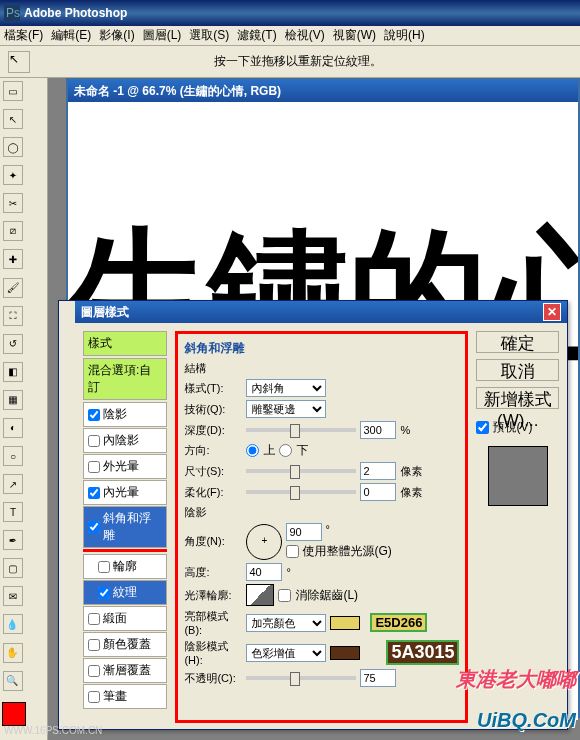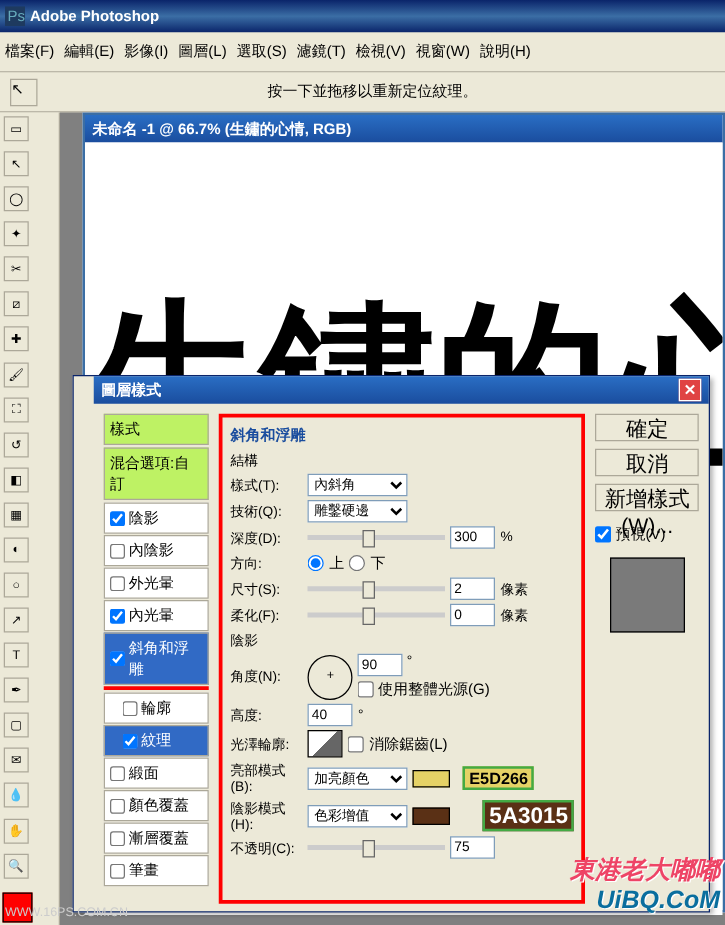--- a/index.html
+++ b/index.html
@@ -9,7 +9,7 @@
 .titlebar .icon { width: 16px; height: 16px; margin-right: 4px; display: inline-block; }
 .titlebar .title { font-weight: bold; }
 
-.menubar { height: 32px; background: #ece9d8; display: flex; align-items: center; padding: 0 4px; border-bottom: 1px solid #aca899; }
+.menubar { height: 20px; background: #ece9d8; display: flex; align-items: center; padding: 0 4px; border-bottom: 1px solid #aca899; }
 .menubar span { margin-right: 8px; }
 
 .toolbar-row { height: 32px; background: #ece9d8; border-bottom: 1px solid #aca899; display: flex; align-items: center; padding: 0 8px; }

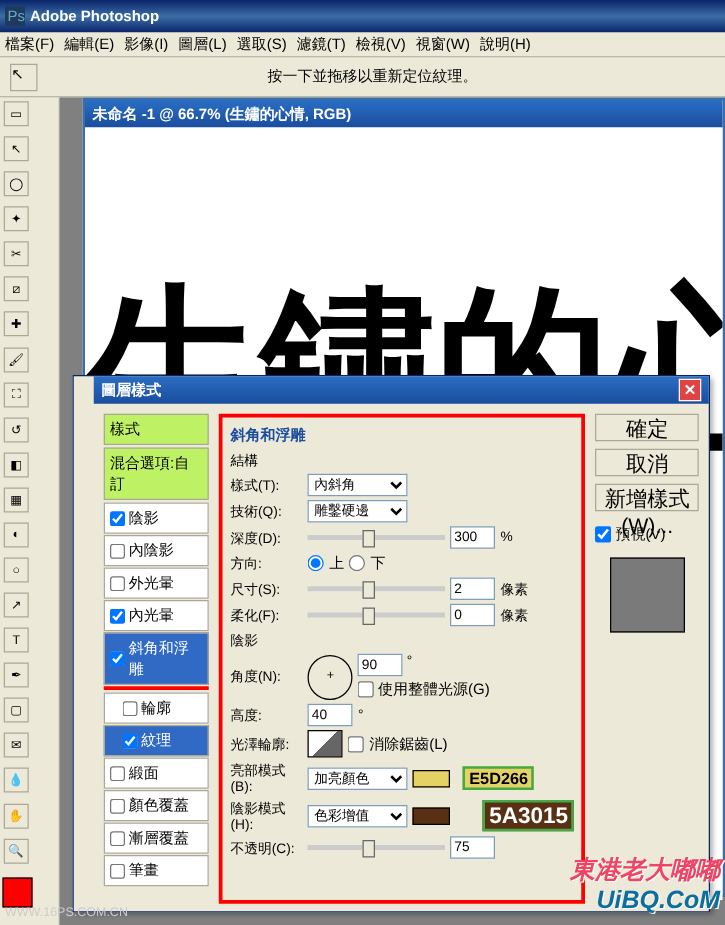--- a/index.html
+++ b/index.html
@@ -65,7 +65,7 @@
 
 .watermark { position: absolute; right: 4px; bottom: 8px; text-align: right; }
 .watermark .w1 { color: #e46; font-size: 20px; font-weight: bold; font-style: italic; text-shadow: 1px 1px #fff; }
-.watermark .w2 { color: #0a6e9e; font-size: 20px; font-weight: bold; font-style: italic; text-shadow: 1px 1px #fff; }
+.watermark .w2 { color: #0a6e9e; font-size: 20px; font-weight: bold; font-style: italic; text-shadow: 1px 1px #fff; margin-top: 16px; }
 .footer-url { position: absolute; left: 4px; bottom: 4px; color: #ccc; font-size: 10px; }
 </style>
 </head>

